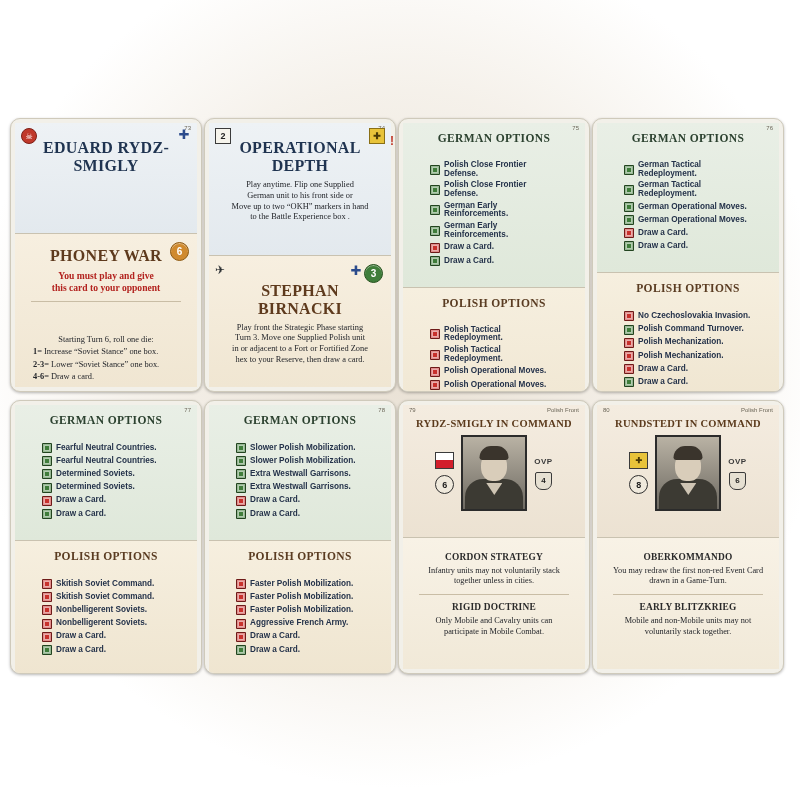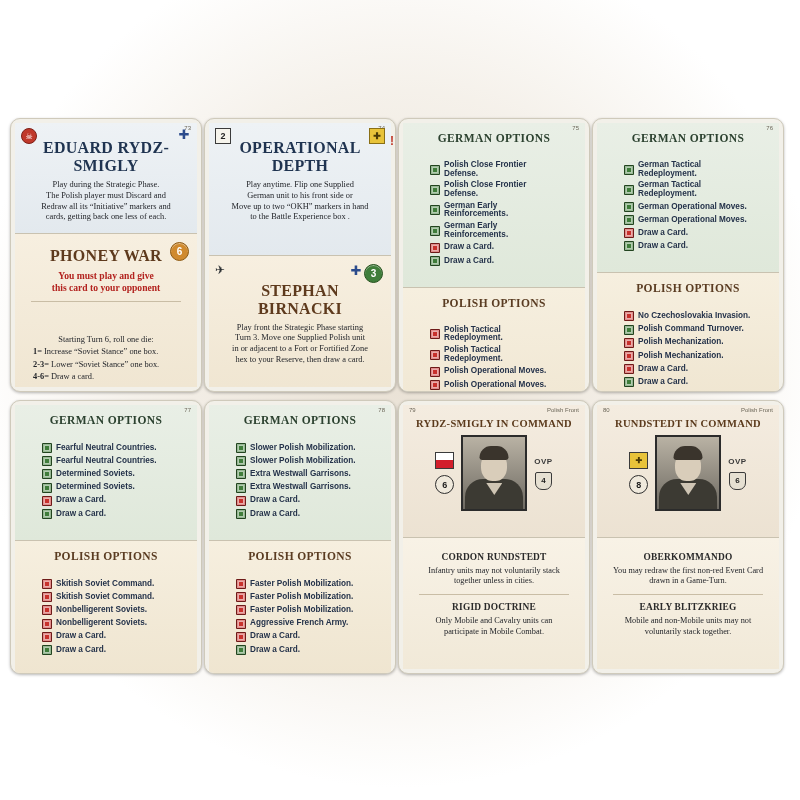--- a/index.html
+++ b/index.html
@@ -204,12 +204,6 @@
           <div class="ico l ico-red-circle">☠</div>
           <div class="ico r ico-cross">✚</div>
           <div class="ev-title">EDUARD RYDZ-SMIGLY</div>
-          <div class="ev-text">
-            <span>Play during the Strategic Phase.</span><br>
-            <span>The Polish player must Discard and</span><br>
-            <span>Redraw all its “Initiative” markers and</span><br>
-            <span>cards, getting back one less of each.</span>
-          </div>
         </div>
         <div class="half ev-bot">
           <div class="disc" style="right:8px;top:8px;">6</div>

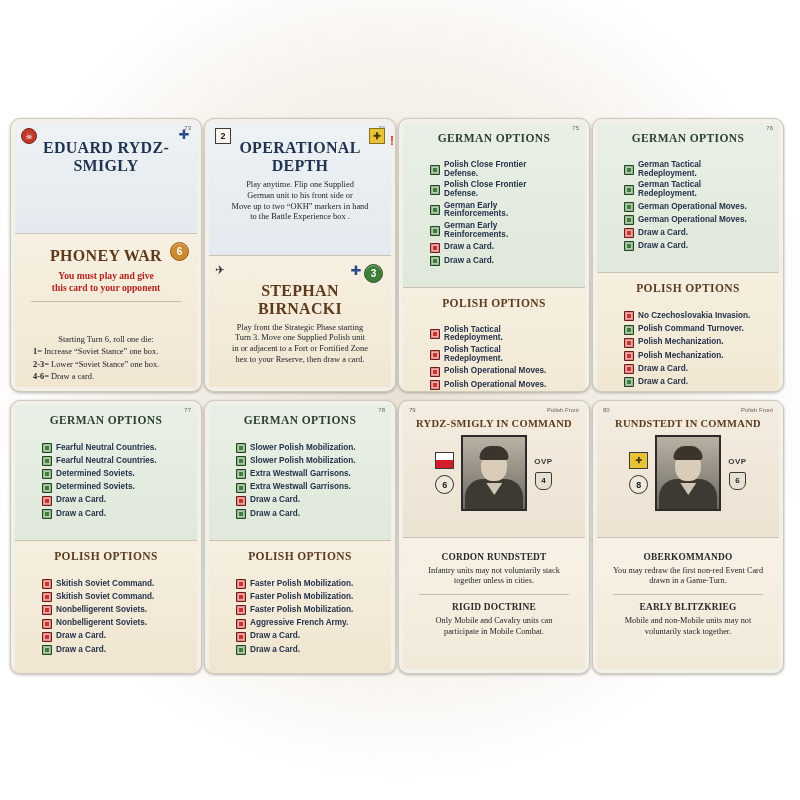--- a/index.html
+++ b/index.html
@@ -538,7 +538,7 @@
           </div>
         </div>
         <div class="half ldr-bot">
-          <div class="ldr-sub">CORDON RUNDSTEDT</div>
+          <div class="ldr-sub">CORDON STRATEGY</div>
           <div class="ldr-body">Infantry units may not voluntarily stack together unless in cities.</div>
           <div class="rule"></div>
           <div class="ldr-sub second">RIGID DOCTRINE</div>

